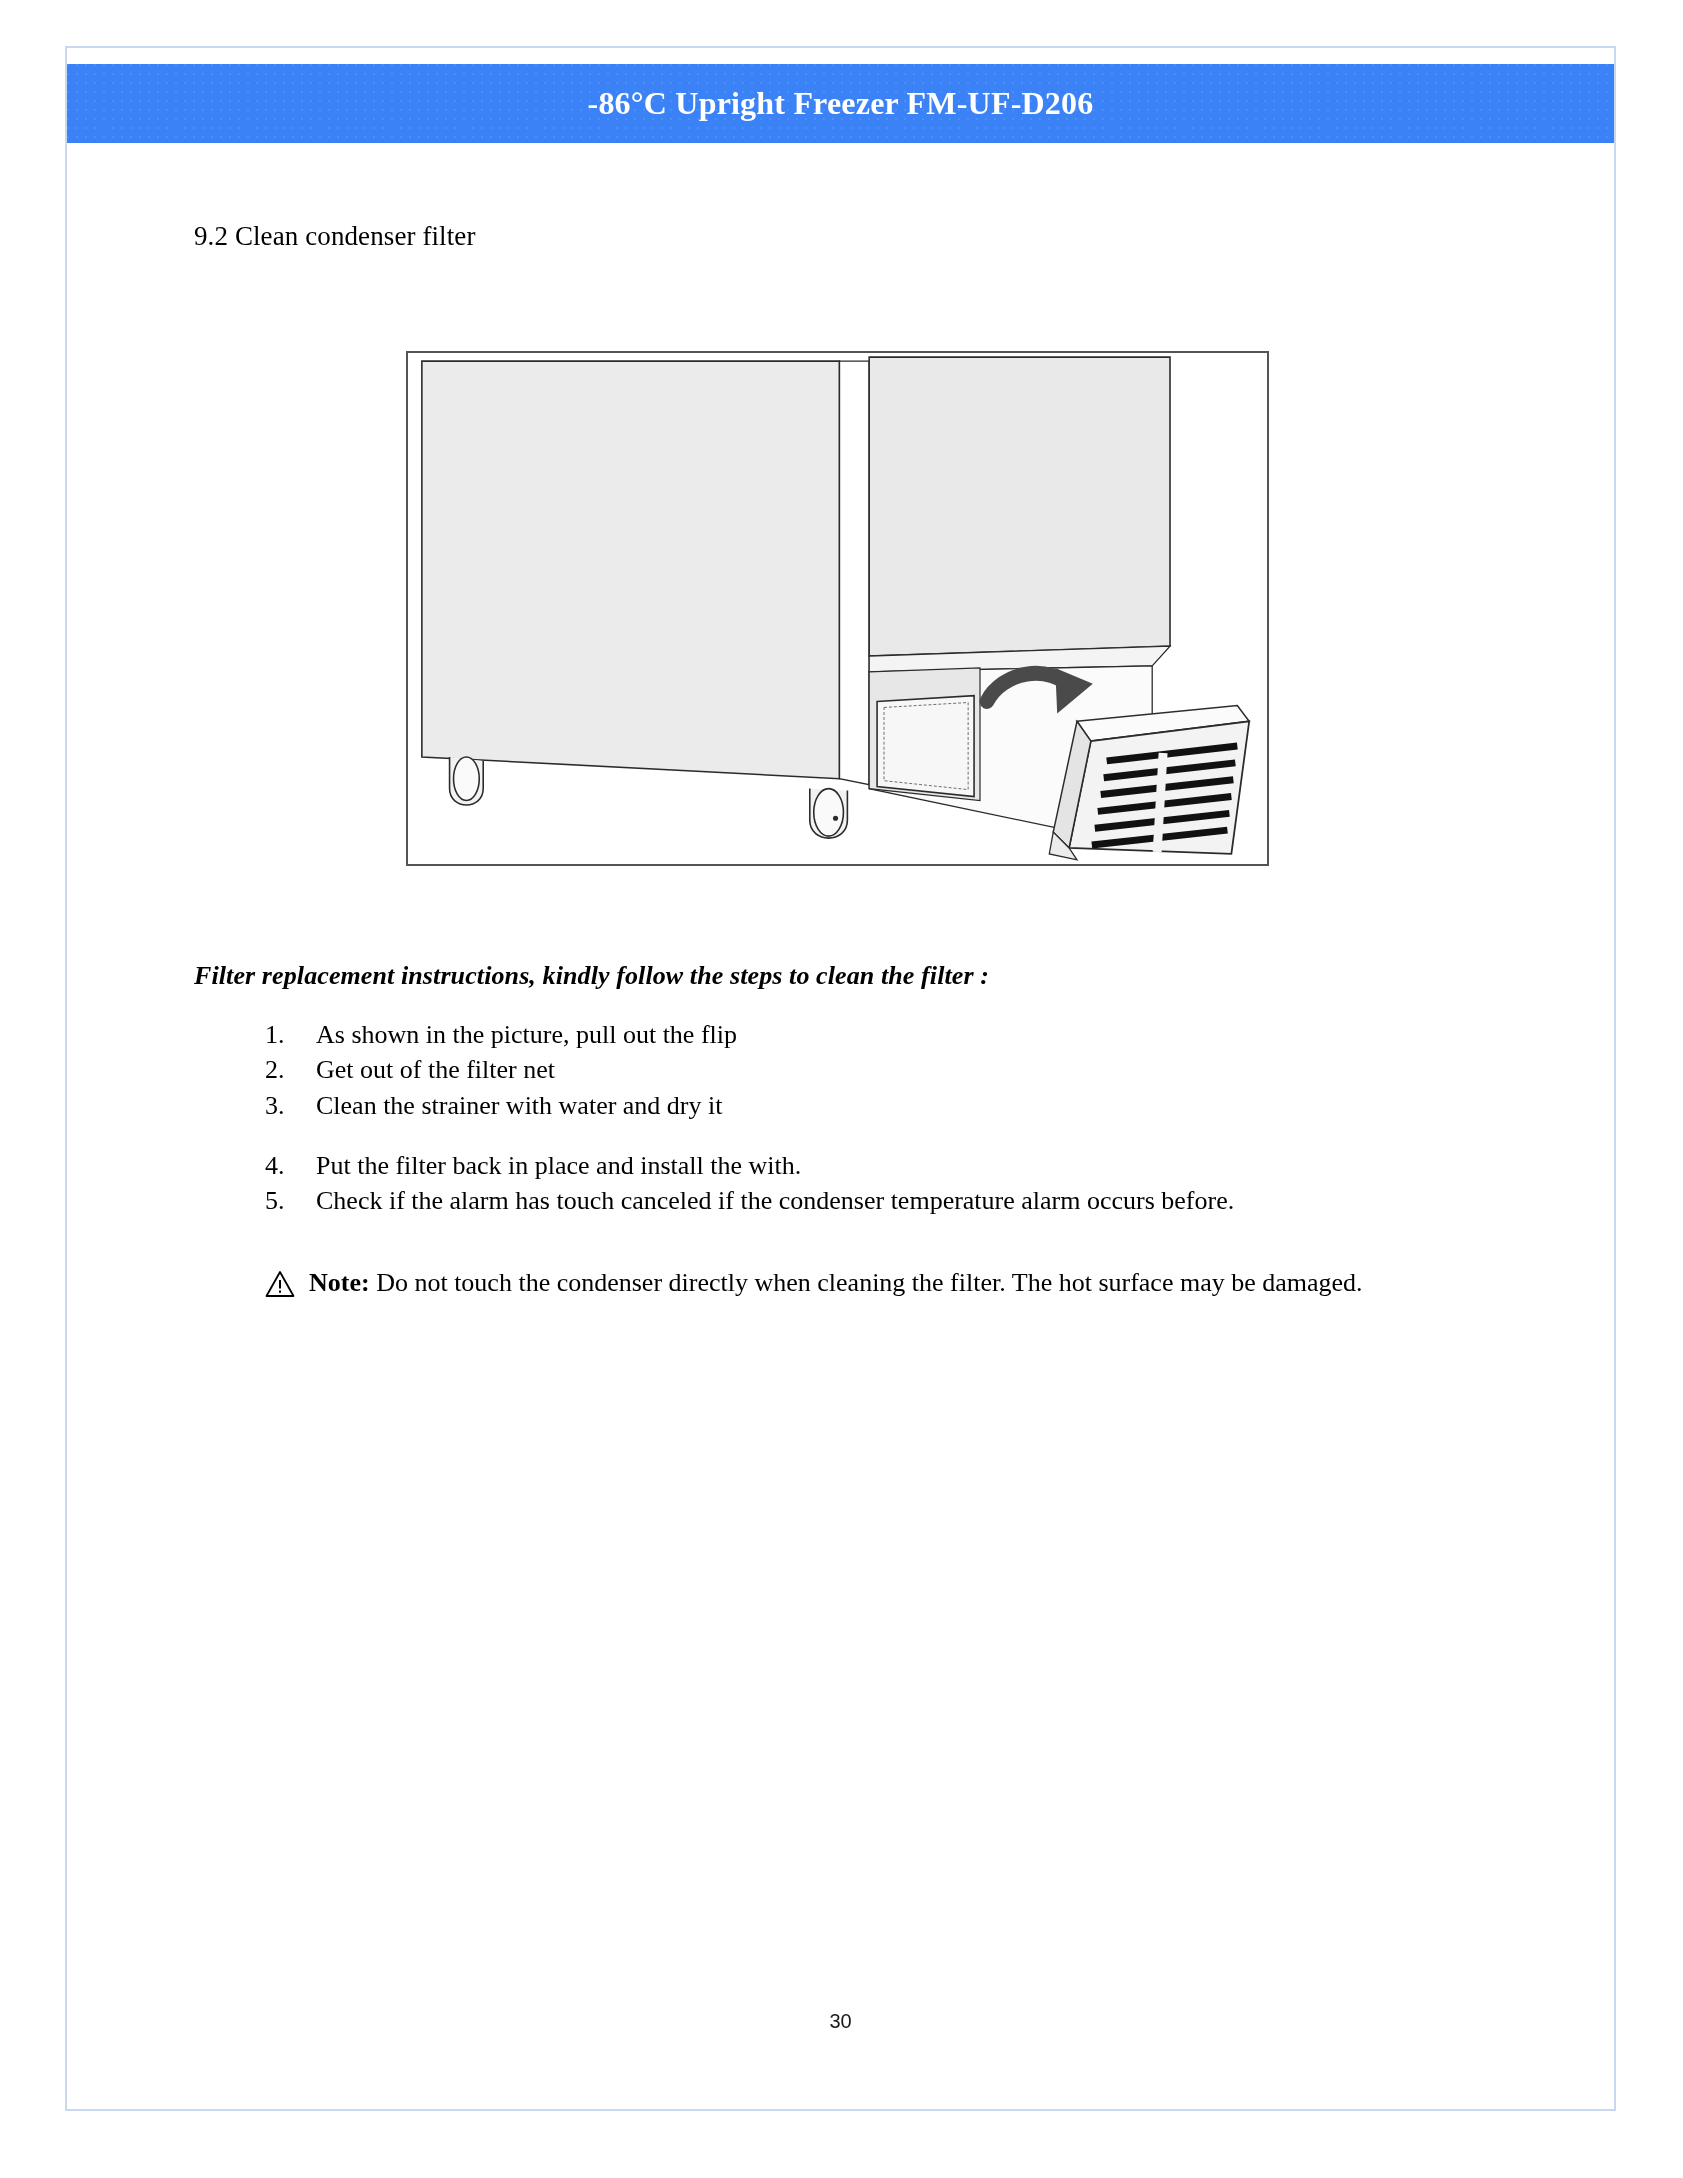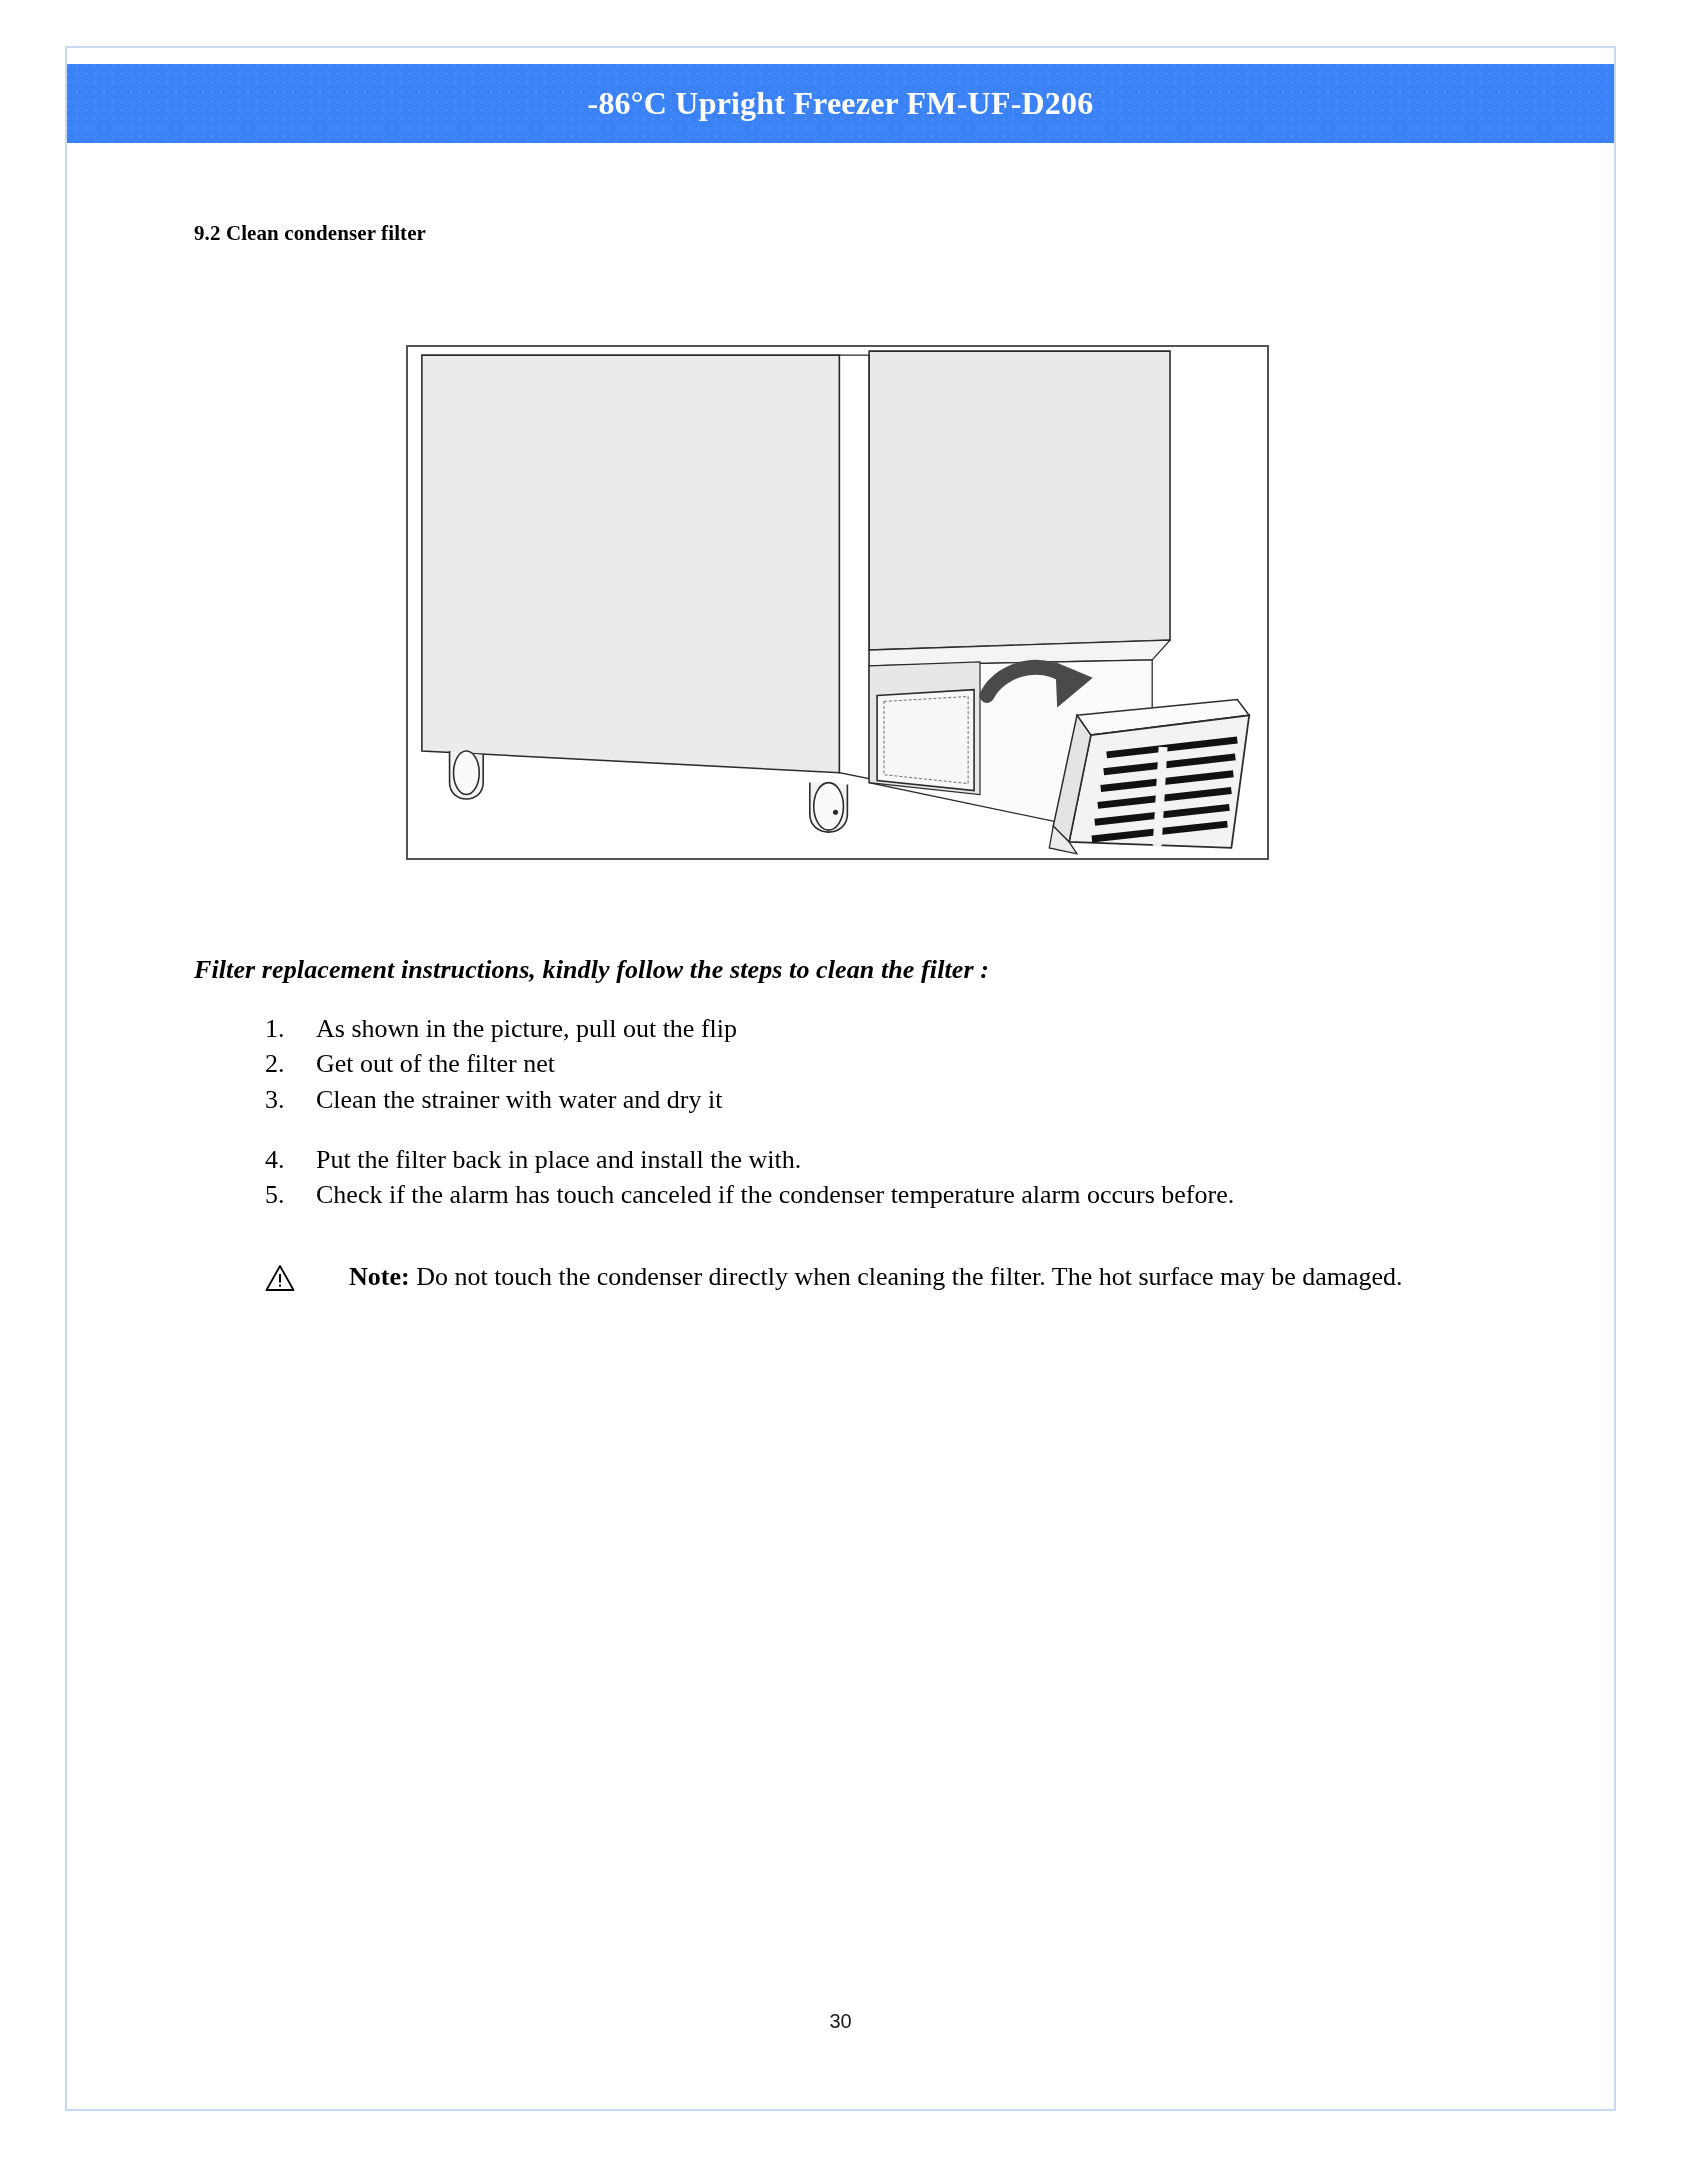--- a/index.html
+++ b/index.html
@@ -69,8 +69,8 @@
   }
 
   .section-heading {
-    font-size: 21px;
-    font-weight: bold;
+    font-size: 27px;
+    font-weight: normal;
     letter-spacing: 0.1px;
     margin: 0;
     font-family: "Liberation Serif", "DejaVu Serif", serif;

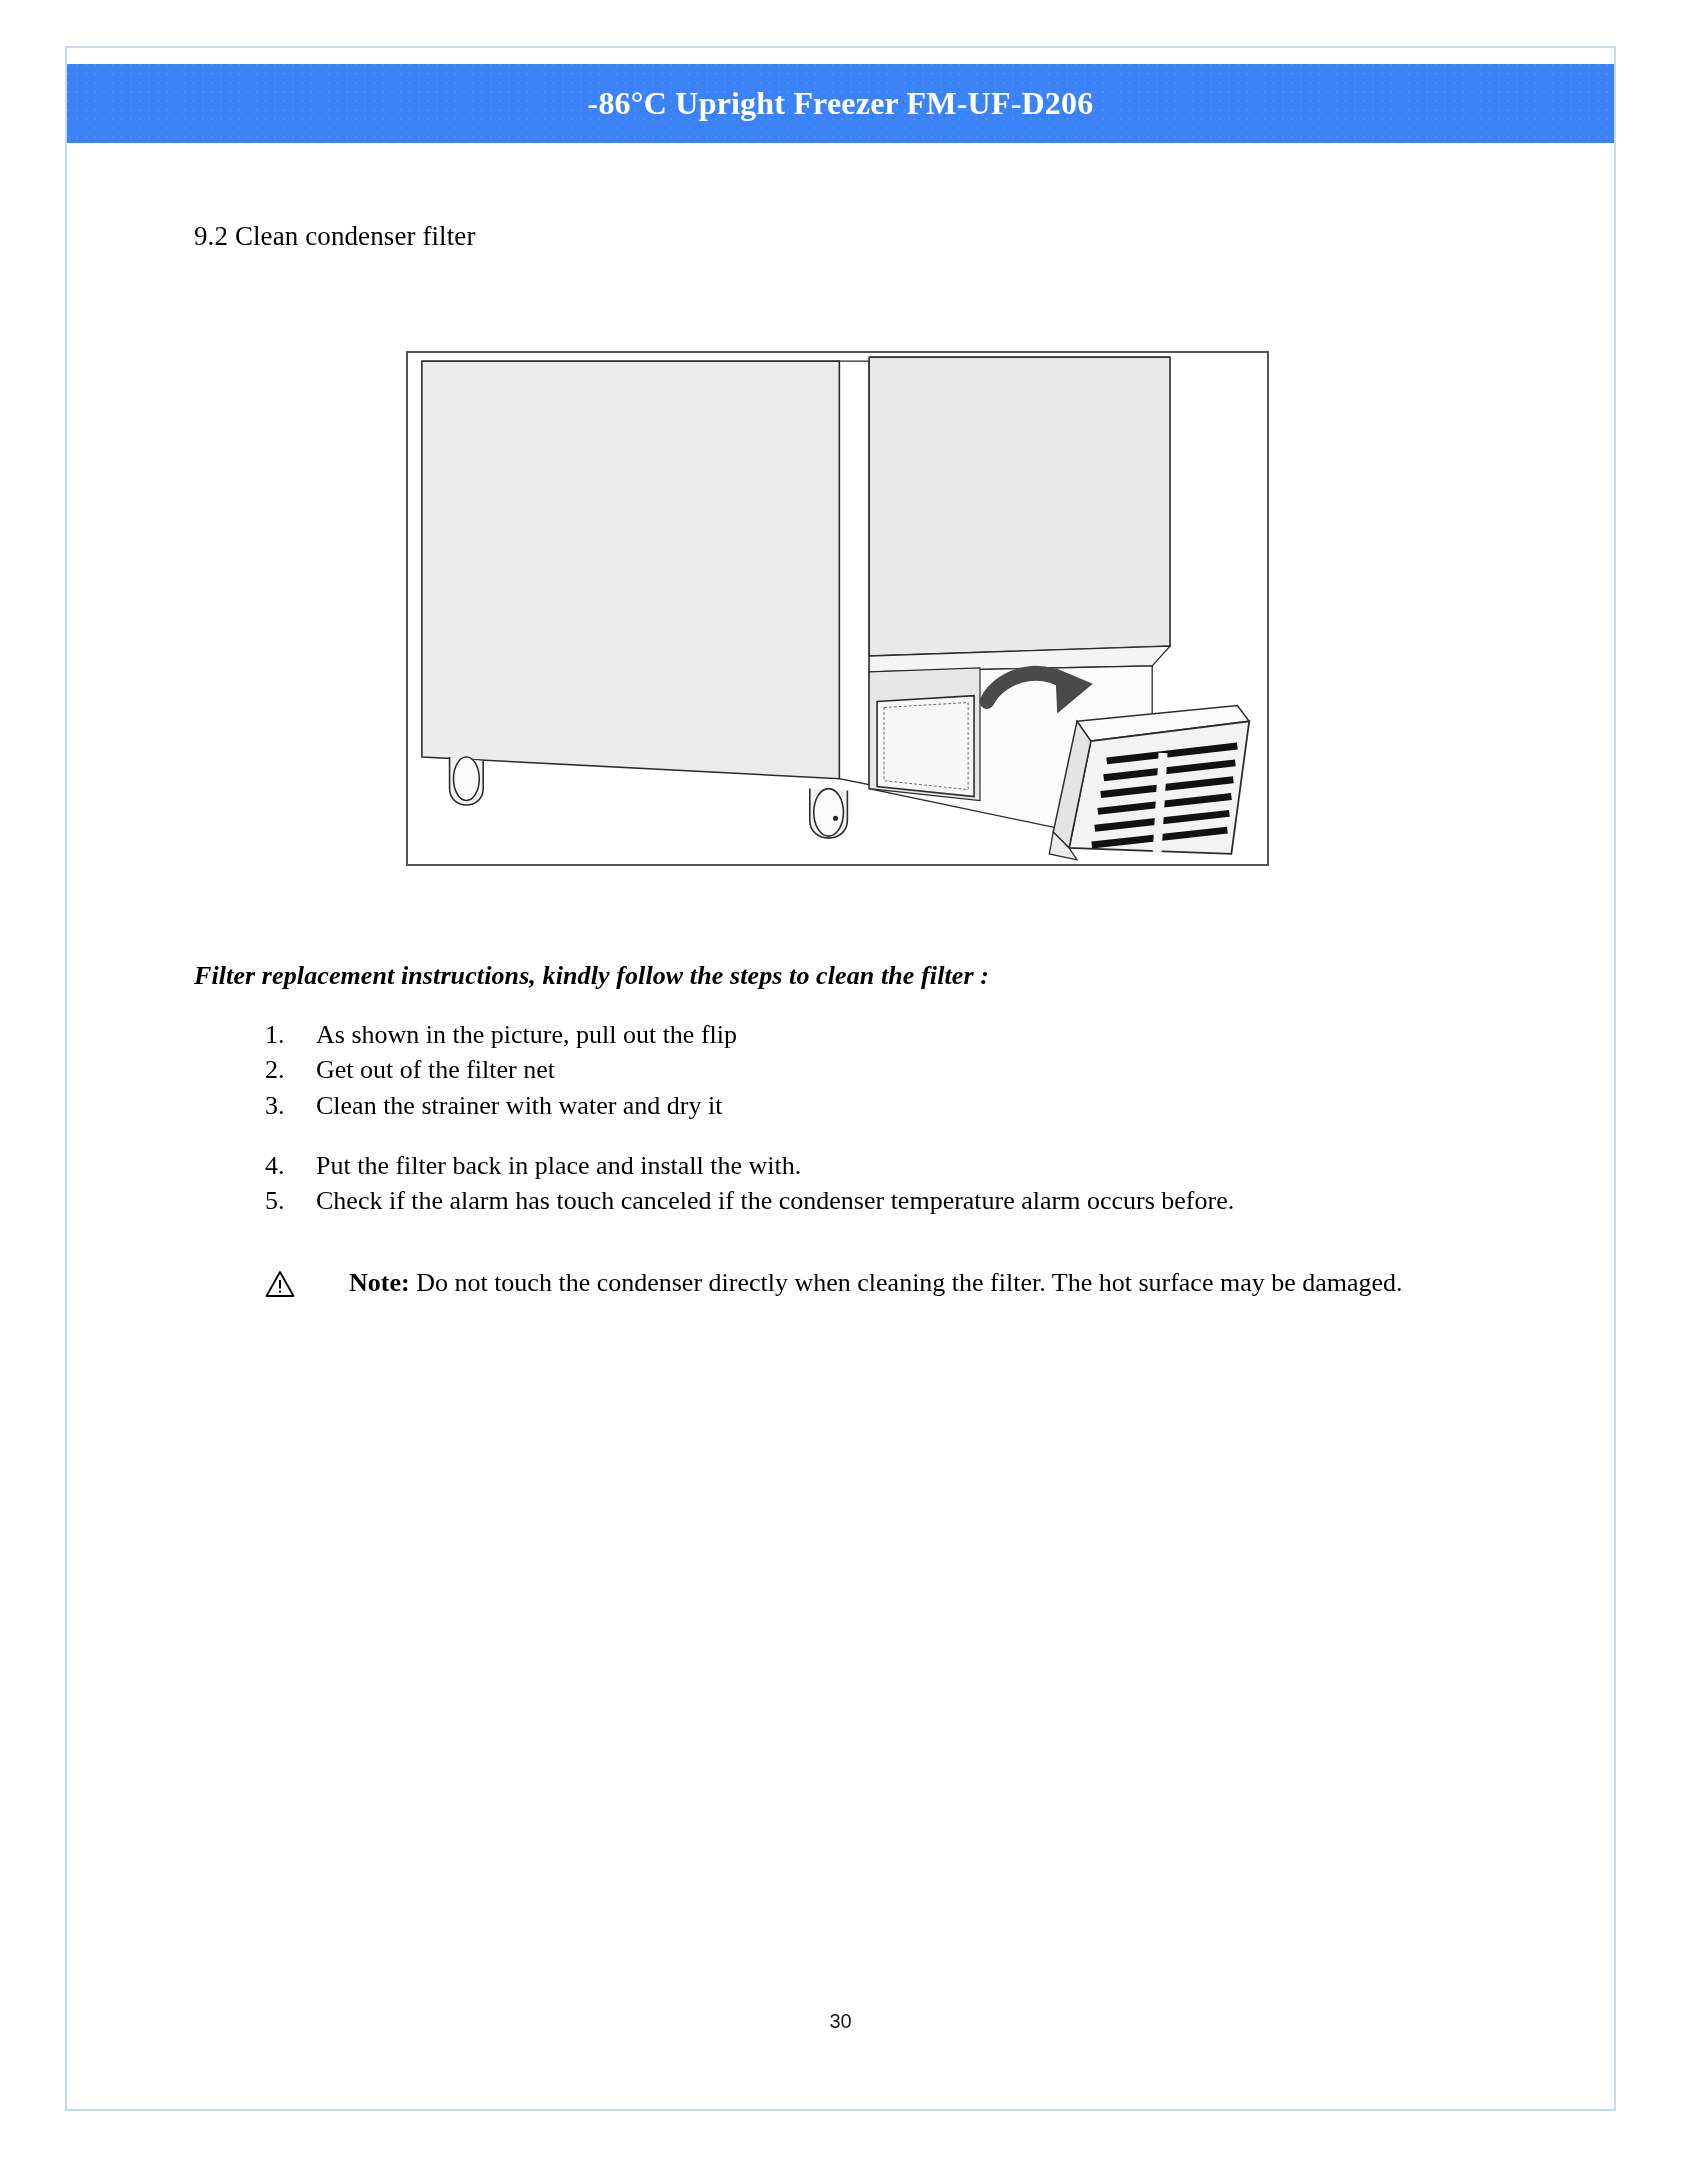--- a/index.html
+++ b/index.html
@@ -143,7 +143,6 @@
   .note-row {
     display: flex;
     align-items: flex-start;
-    gap: 40px;
   }
   .warn-icon {
     flex: 0 0 auto;

